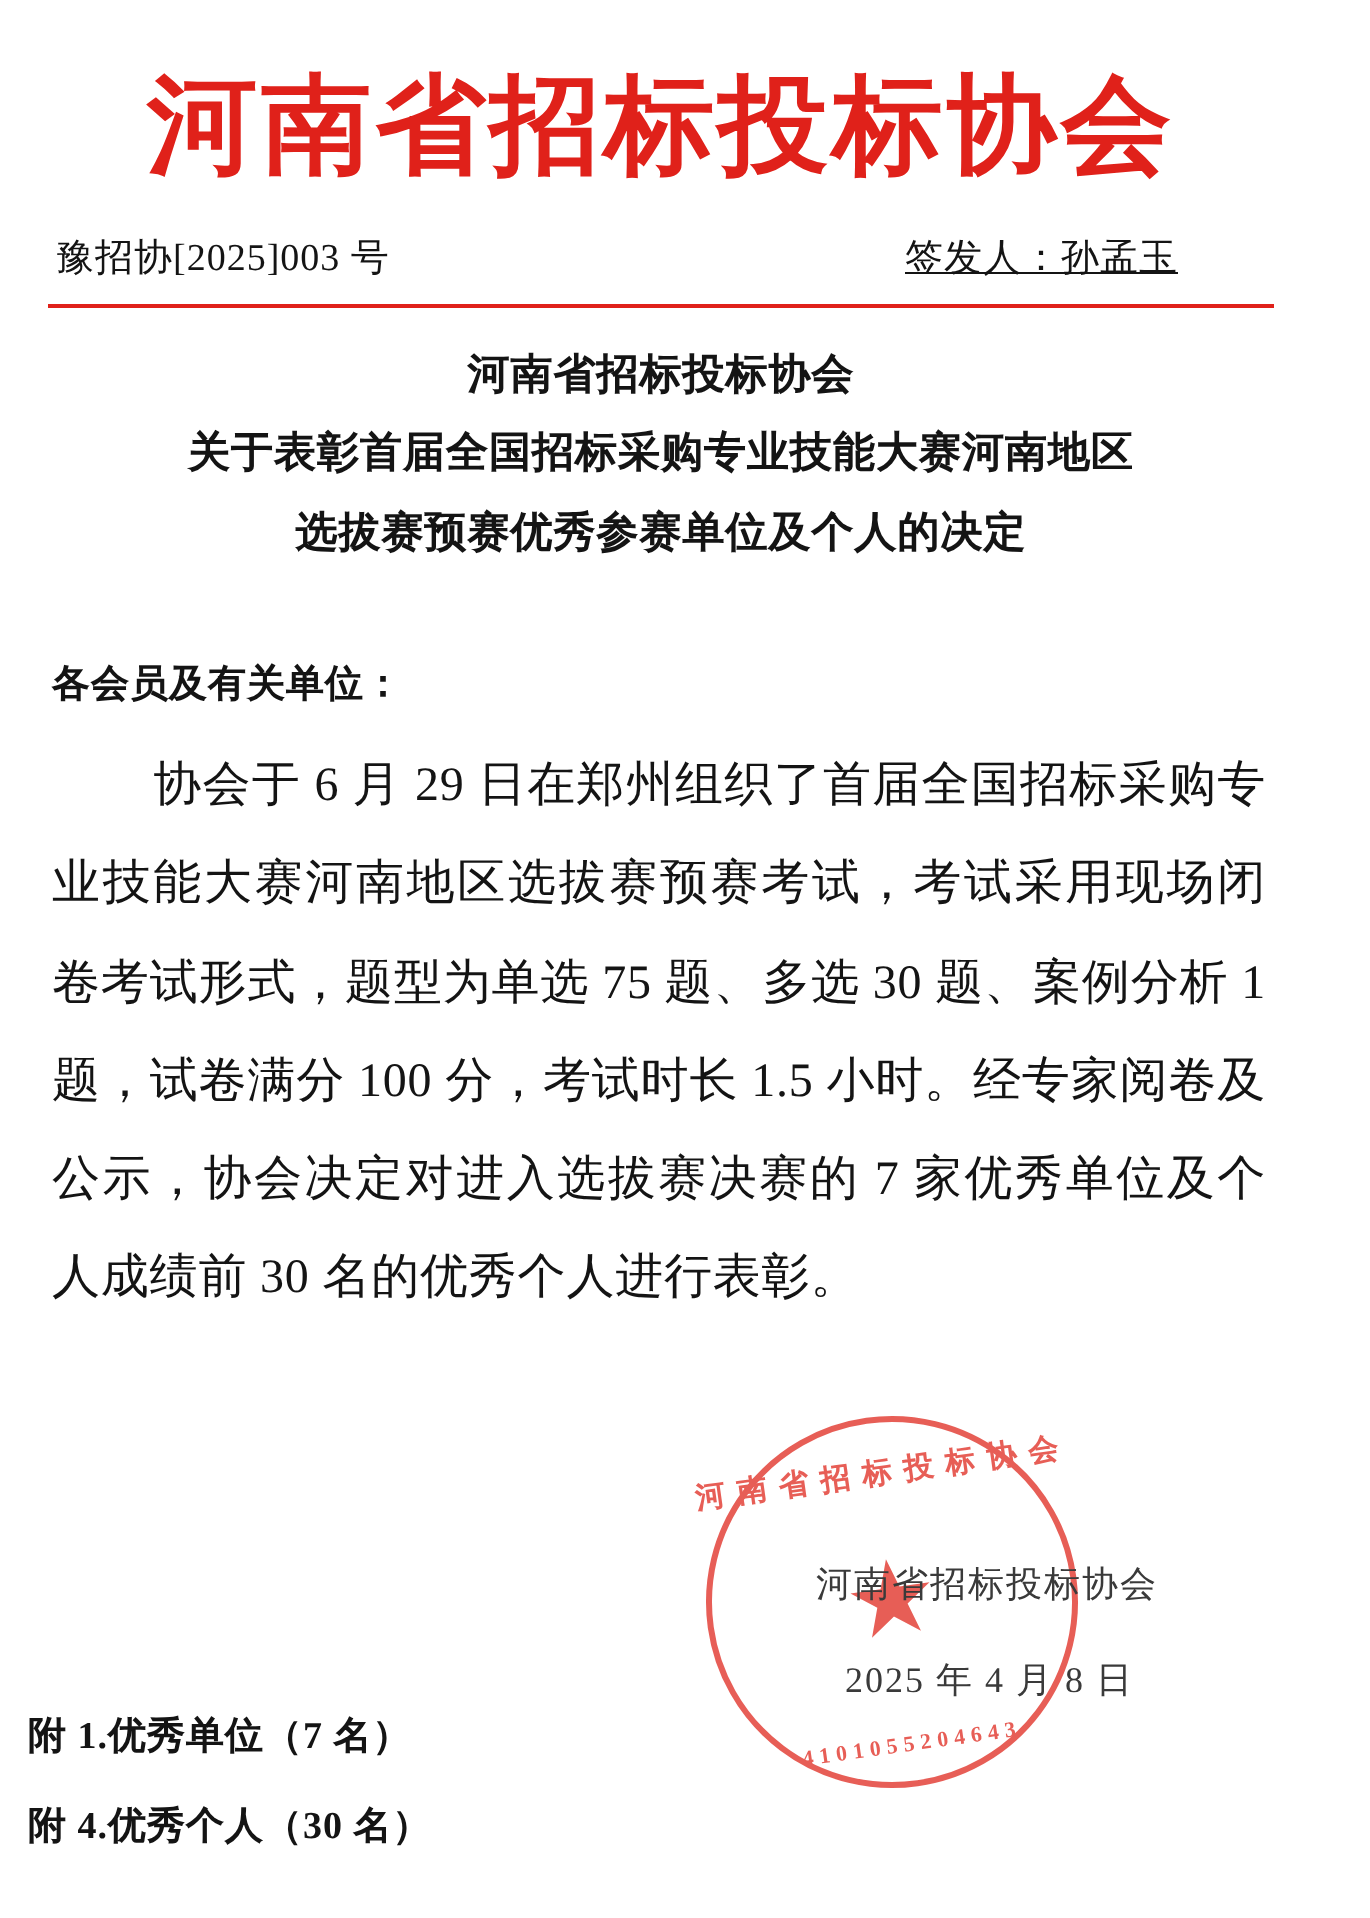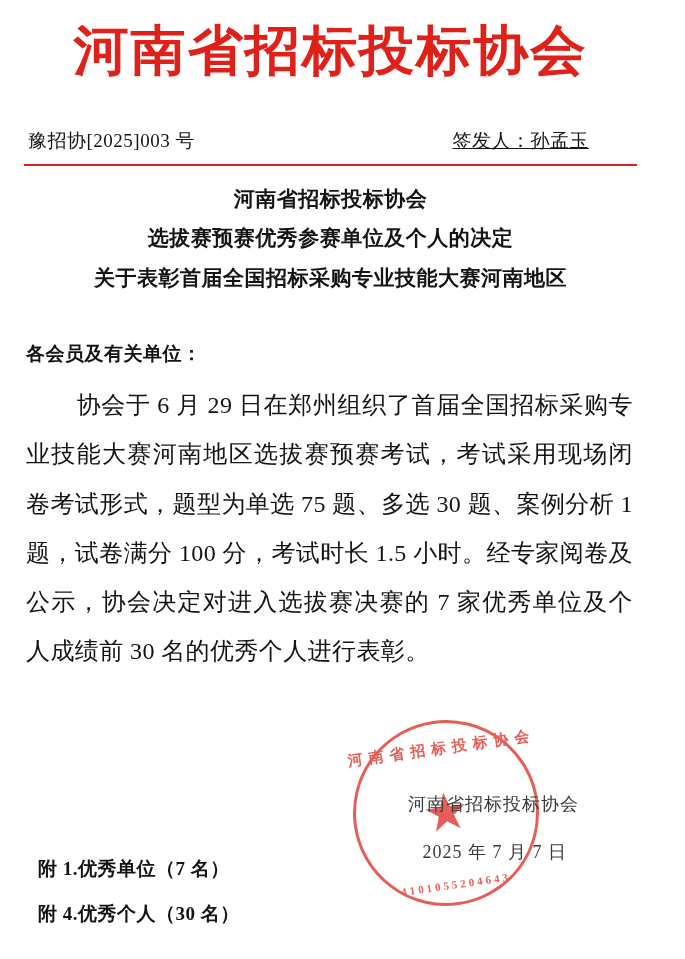--- a/index.html
+++ b/index.html
@@ -20,7 +20,7 @@
     width: 661px;
     height: 959px;
     box-sizing: border-box;
-    padding: 0 24px;
+    padding: 12px 24px;
   }
 
   

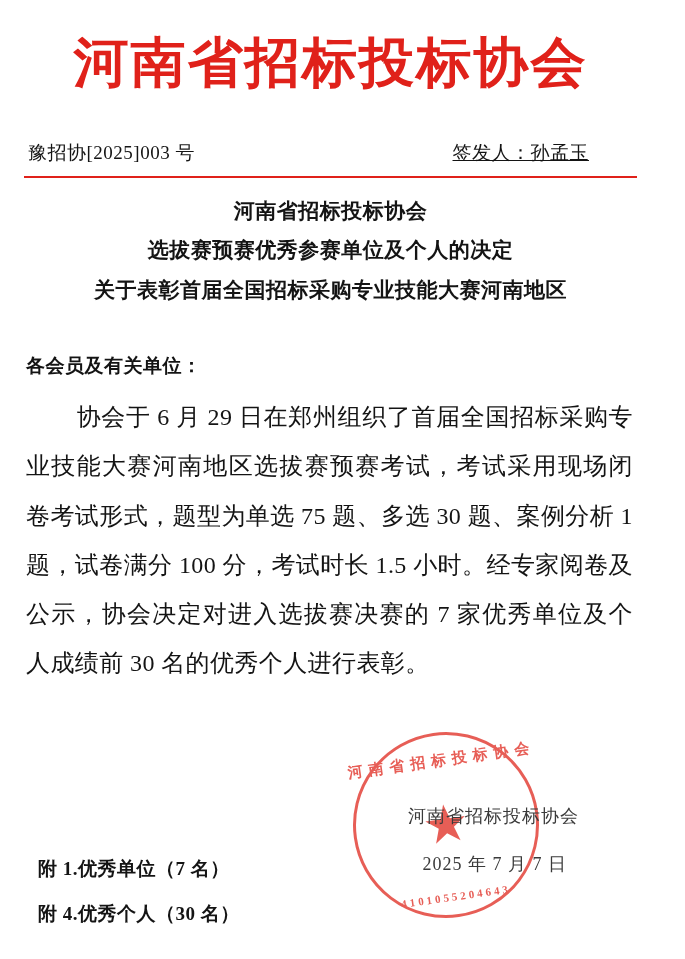--- a/index.html
+++ b/index.html
@@ -44,7 +44,7 @@
     display: flex;
     justify-content: space-between;
     align-items: baseline;
-    margin-top: 42px;
+    margin-top: 18px;
     padding: 0 6px 0 4px;
     font-size: 19px;
     letter-spacing: 0.5px;

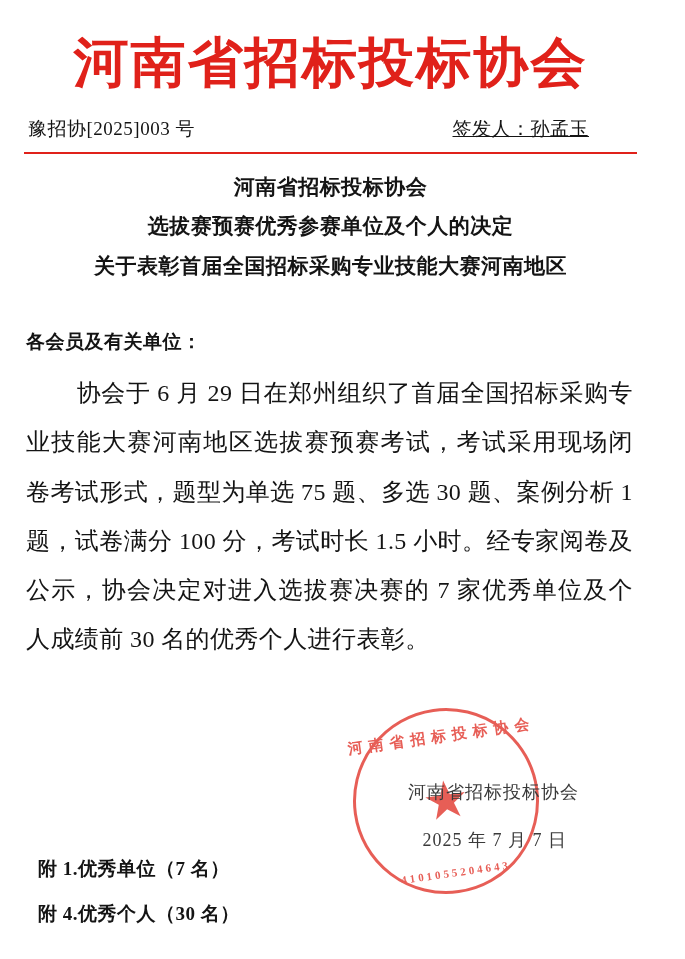--- a/index.html
+++ b/index.html
@@ -179,8 +179,8 @@
 
   <div class="title-block">
     <span class="t-line">河南省招标投标协会</span>
+    <span class="t-line">关于表彰首届全国招标采购专业技能大赛河南地区</span>
     <span class="t-line">选拔赛预赛优秀参赛单位及个人的决定</span>
-    <span class="t-line">关于表彰首届全国招标采购专业技能大赛河南地区</span>
   </div>
 
   <div class="salutation">各会员及有关单位：</div>

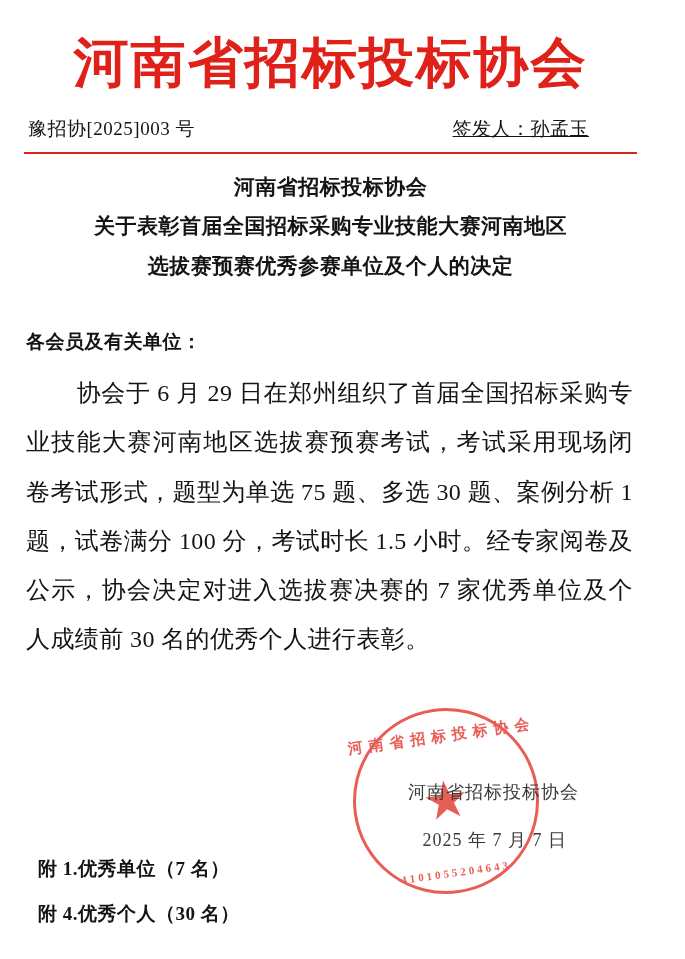--- a/index.html
+++ b/index.html
@@ -196,7 +196,7 @@
     </div>
 
     <div class="signer-line">河南省招标投标协会</div>
-    <div class="date-line">2025 年 7 月 7 日</div>
+    <div class="date-line">2025 年 4 月 8 日</div>
   </div>
 
   <div class="attachments">

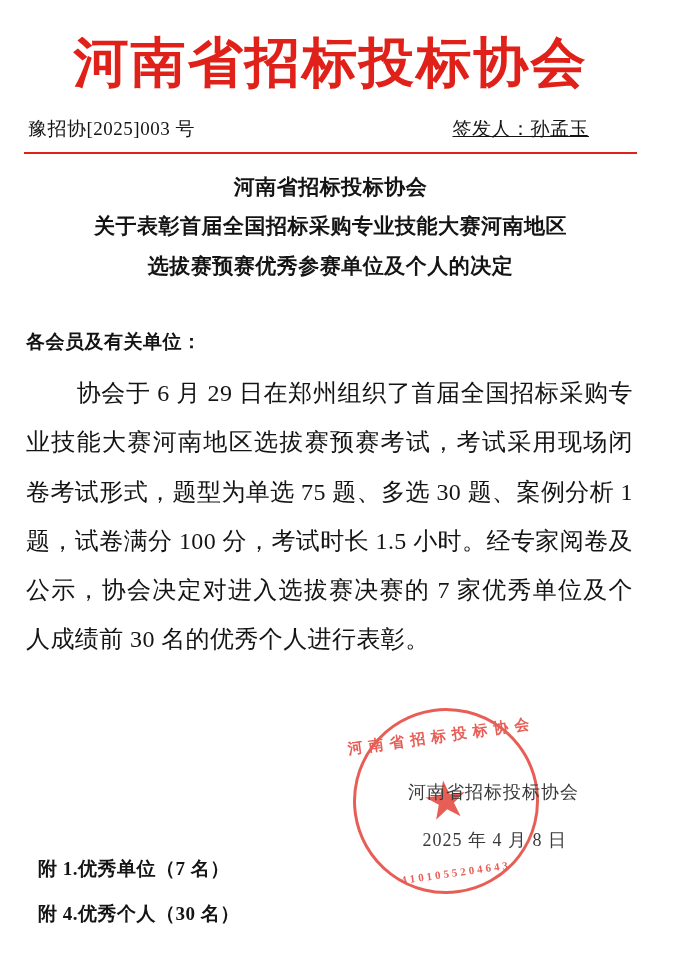--- a/index.html
+++ b/index.html
@@ -150,7 +150,7 @@
   
   .attachments {
     position: absolute;
-    left: 36px;
+    left: 12px;
     bottom: 22px;
     padding-left: 2px;
   }

